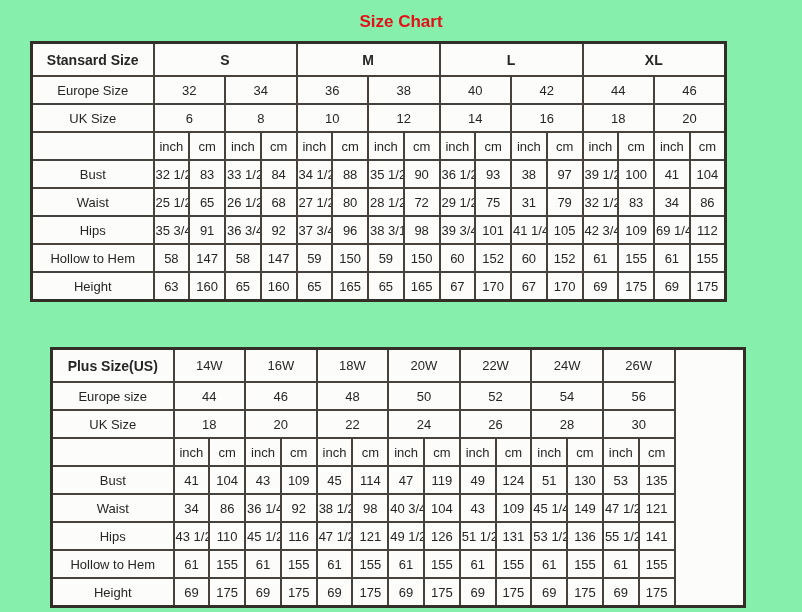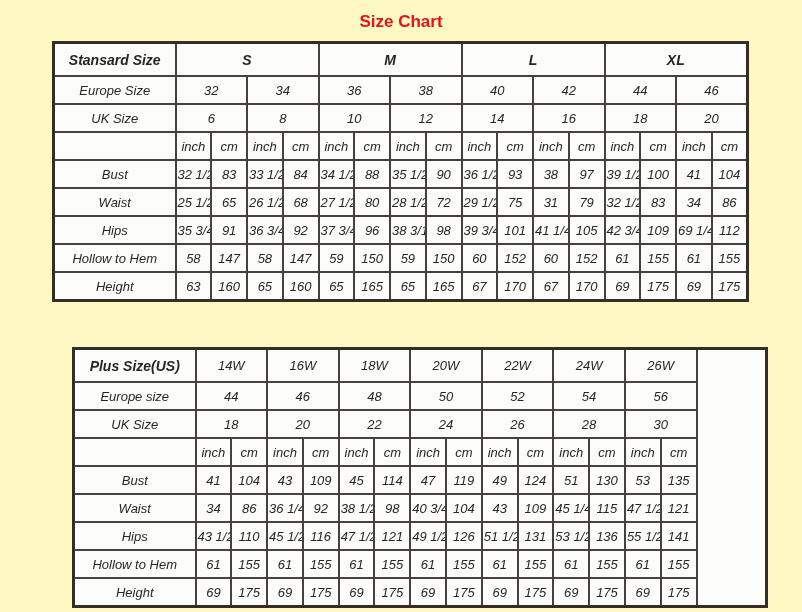--- a/index.html
+++ b/index.html
@@ -12,7 +12,7 @@
     position: relative;
     width: 802px;
     height: 612px;
-    background: #fef9c3;
+    background: #86efac;
     overflow: hidden;
   }
   .chart-title {

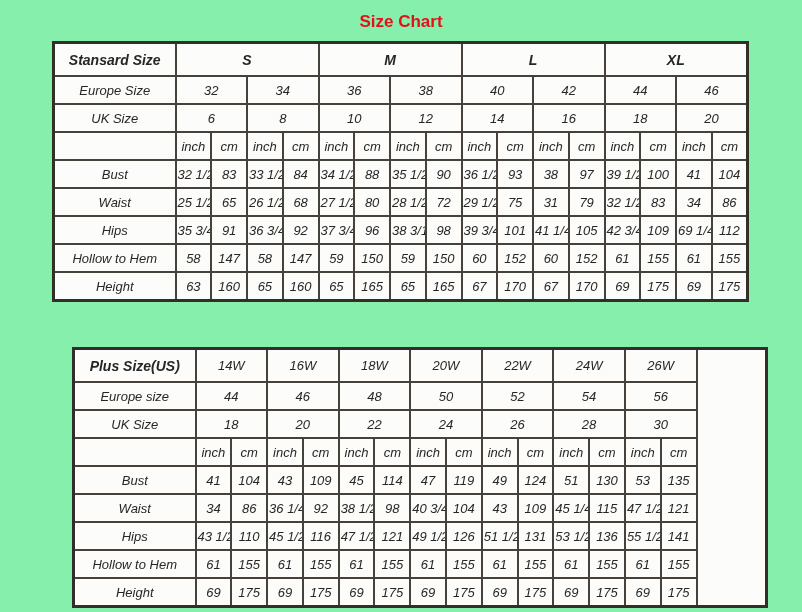--- a/index.html
+++ b/index.html
@@ -27,12 +27,11 @@
   }
   table.size-table {
     position: absolute;
-    left: 52px;
+    left: 30px;
     border-collapse: collapse;
     table-layout: fixed;
     background: #fcfcfa;
     border: 3px solid #332e28;
-    font-style: italic;
   }
   #standard-table { top: 41px; width: 697px; }
   #plus-table     { top: 347px; width: 696px; margin-left: 20px; }

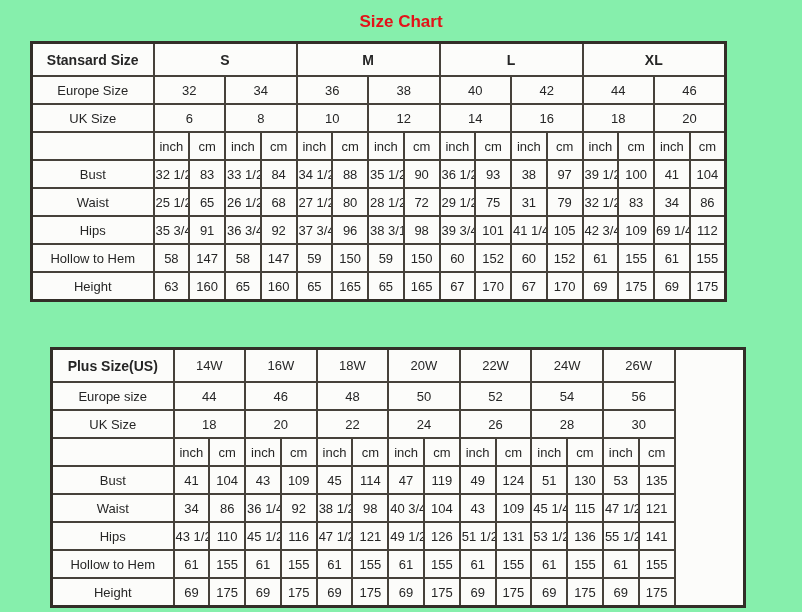--- a/index.html
+++ b/index.html
@@ -295,7 +295,7 @@
           <td>43</td>
           <td>109</td>
           <td>45 1/4</td>
-          <td>115</td>
+          <td>149</td>
           <td>47 1/2</td>
           <td>121</td>
         </tr>

